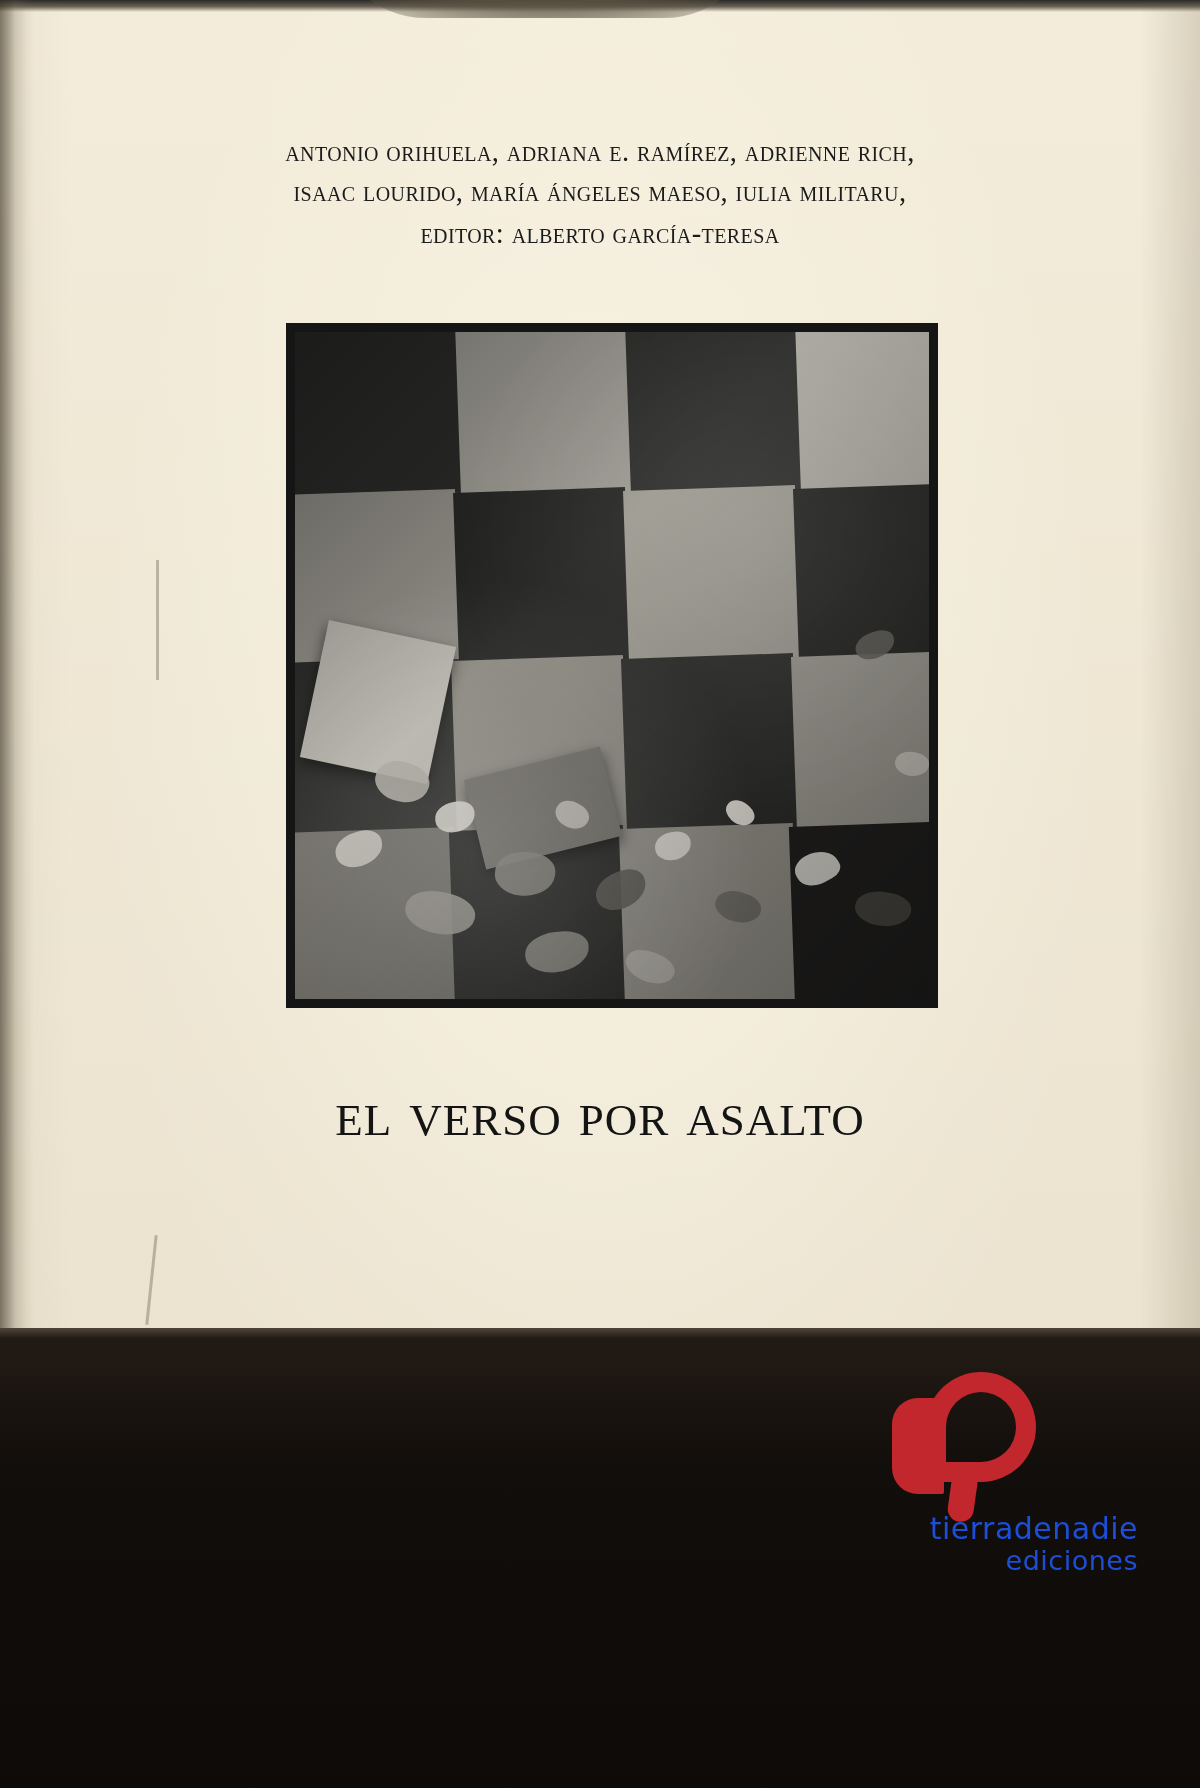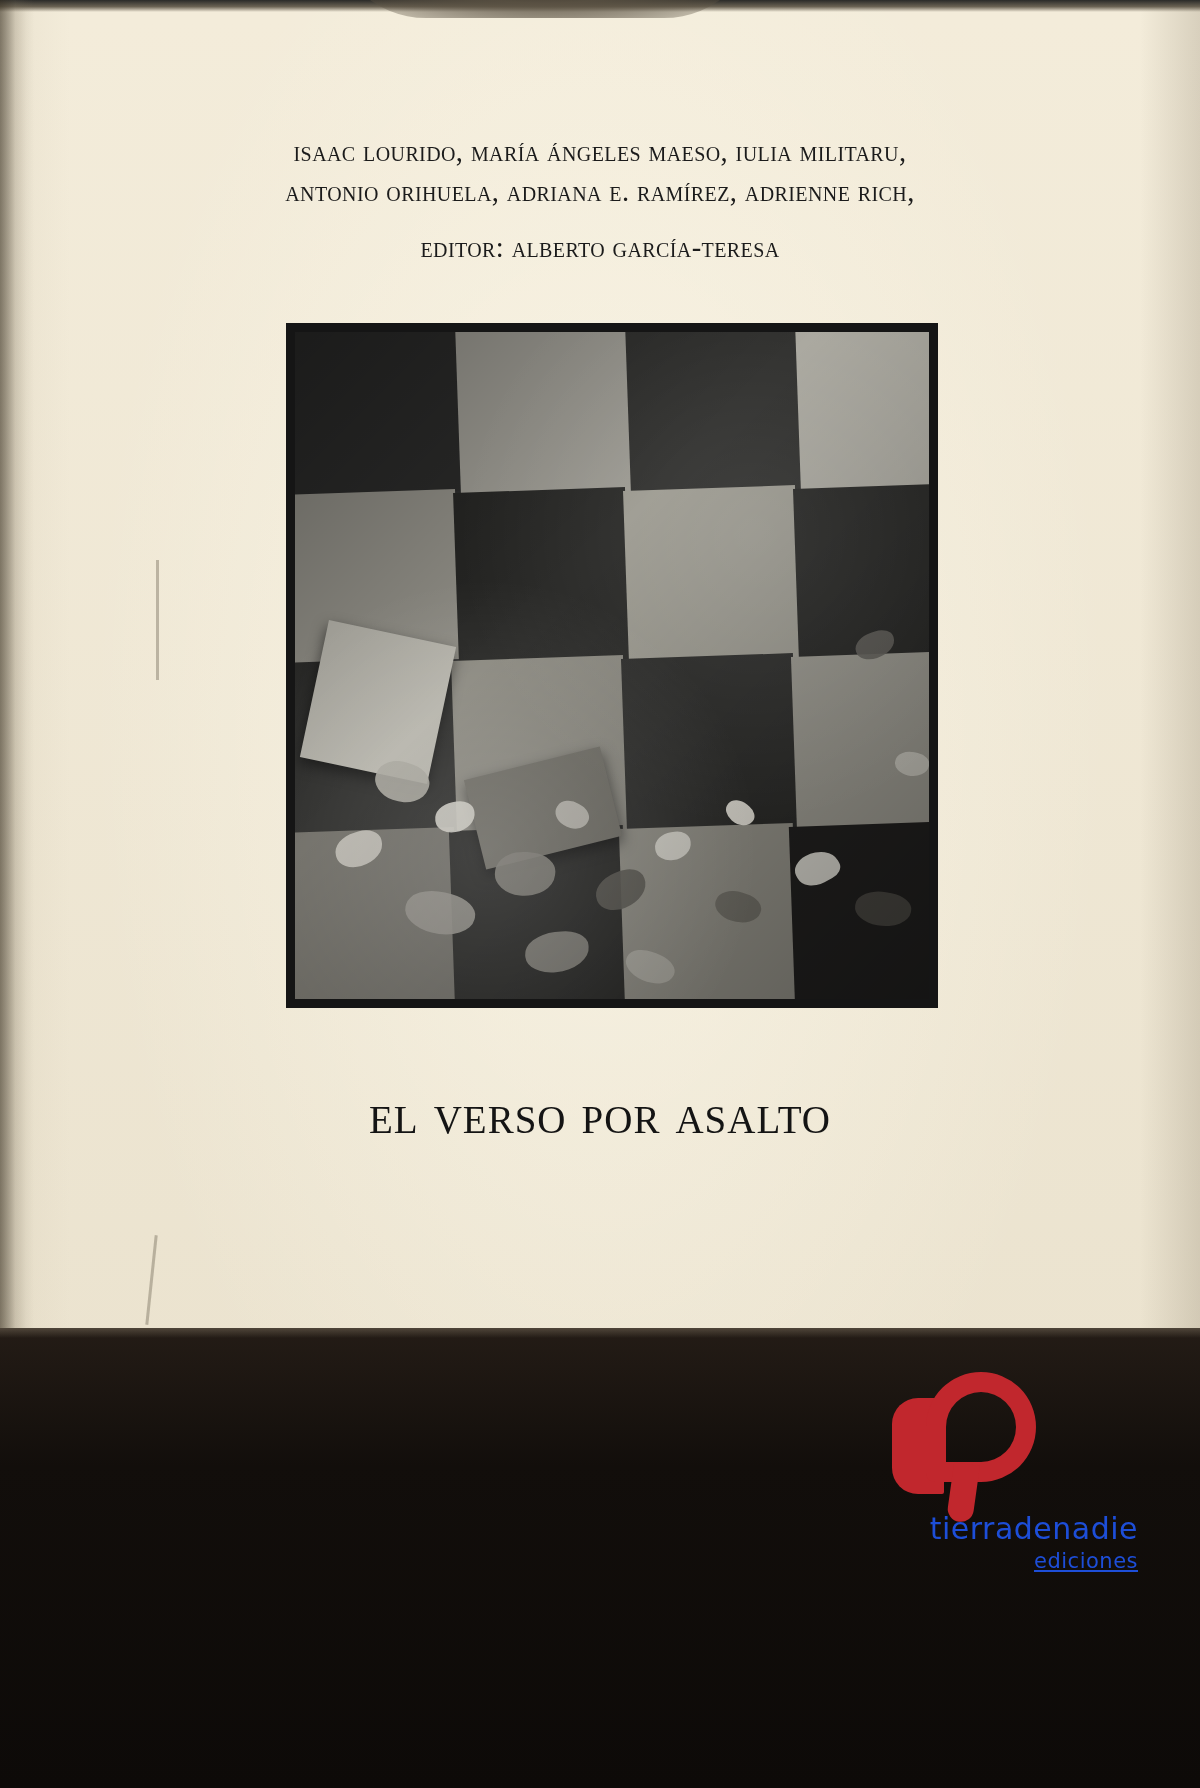--- a/index.html
+++ b/index.html
@@ -259,8 +259,8 @@
   <div class="gutter-mark" style="top:1235px;height:90px;left:150px;transform:rotate(6deg);"></div>
 
   <div class="authors">
+    <span class="line">Antonio Orihuela, Adriana E. Ramírez, Adrienne Rich,</span>
     <span class="line">Isaac Lourido, María Ángeles Maeso, Iulia Militaru,</span>
-    <span class="line">Antonio Orihuela, Adriana E. Ramírez, Adrienne Rich,</span>
     <span class="line editor">Editor: Alberto García-Teresa</span>
   </div>
 

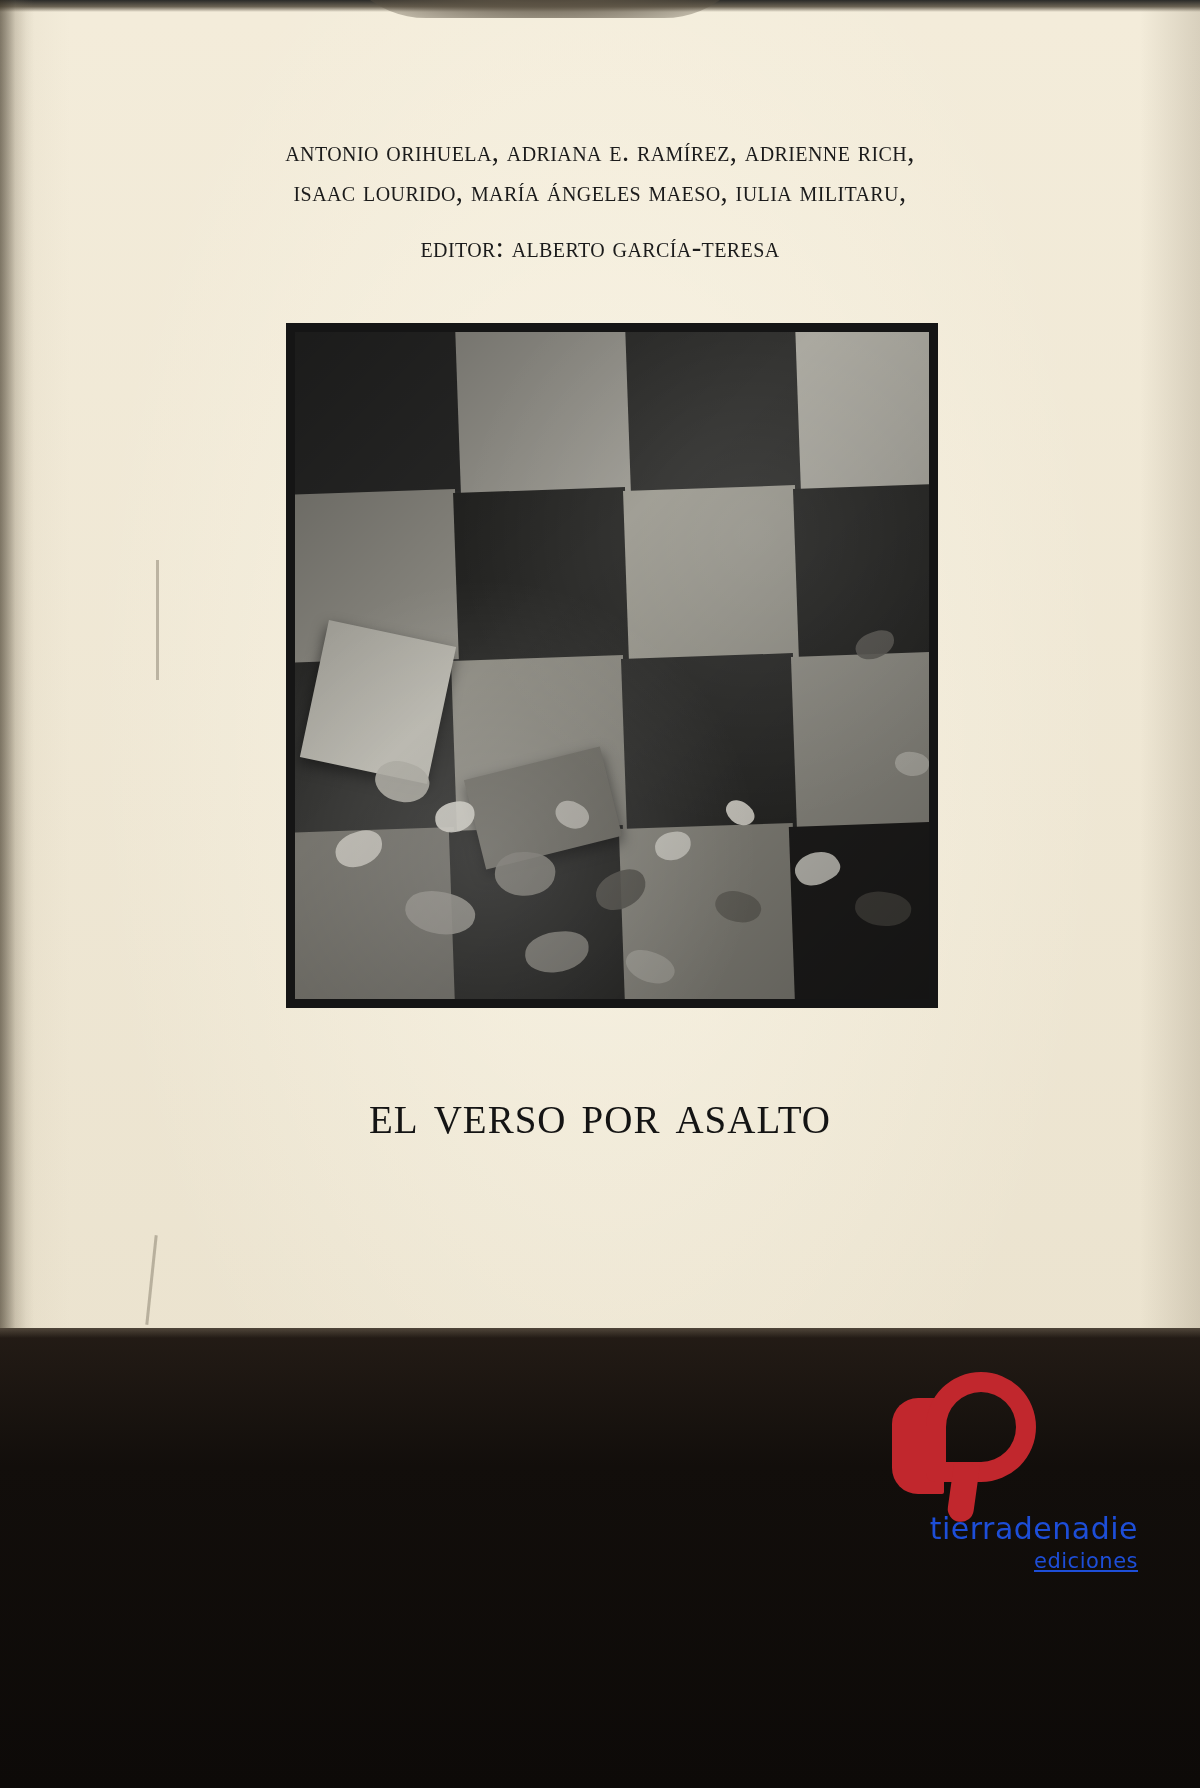--- a/index.html
+++ b/index.html
@@ -86,7 +86,7 @@
     white-space: nowrap;
   }
   .authors .line.editor {
-    margin-top: 16px;
+    margin-top: 2px;
   }
 
   

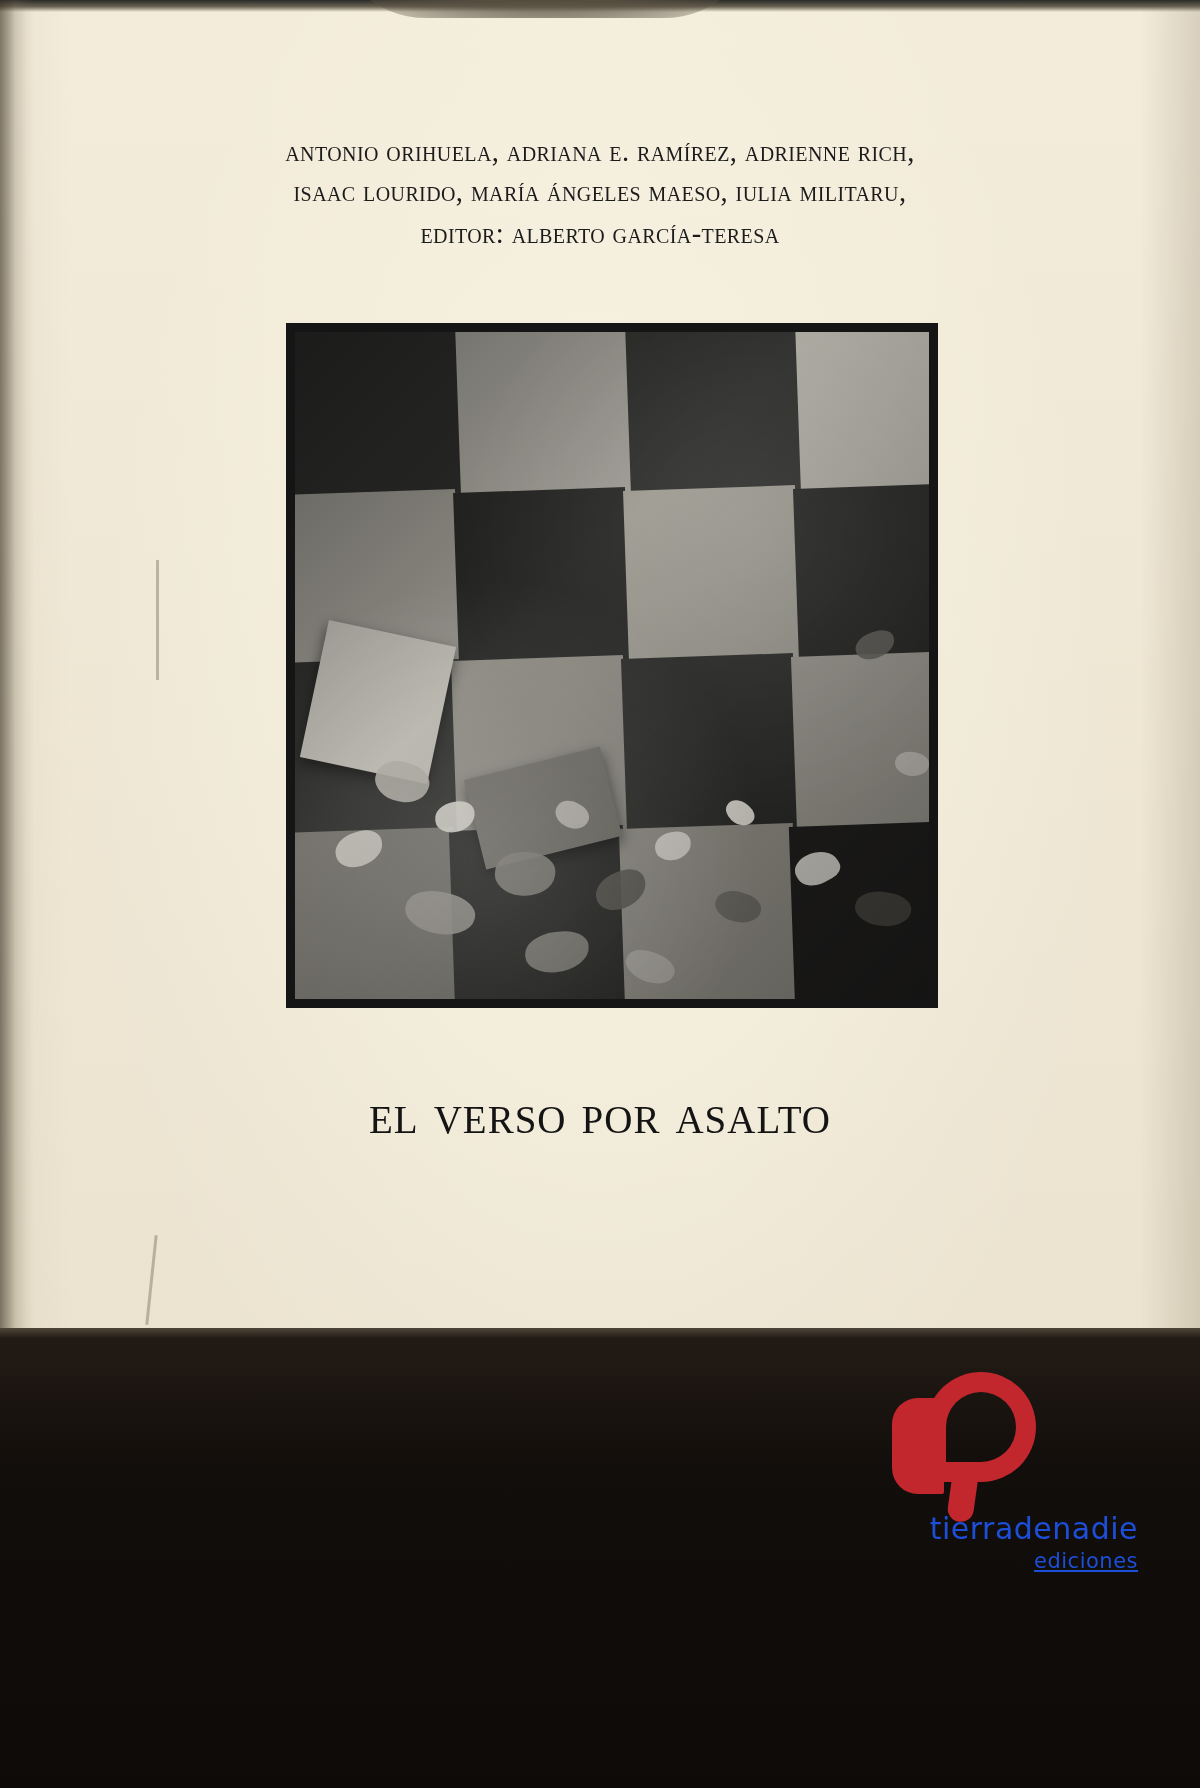--- a/index.html
+++ b/index.html
@@ -134,7 +134,7 @@
     text-align: center;
     color: #141414;
     font-family: "Liberation Serif", serif;
-    font-size: 56px;
+    font-size: 64px;
     line-height: 92px;
     letter-spacing: 1px;
     font-variant: small-caps;

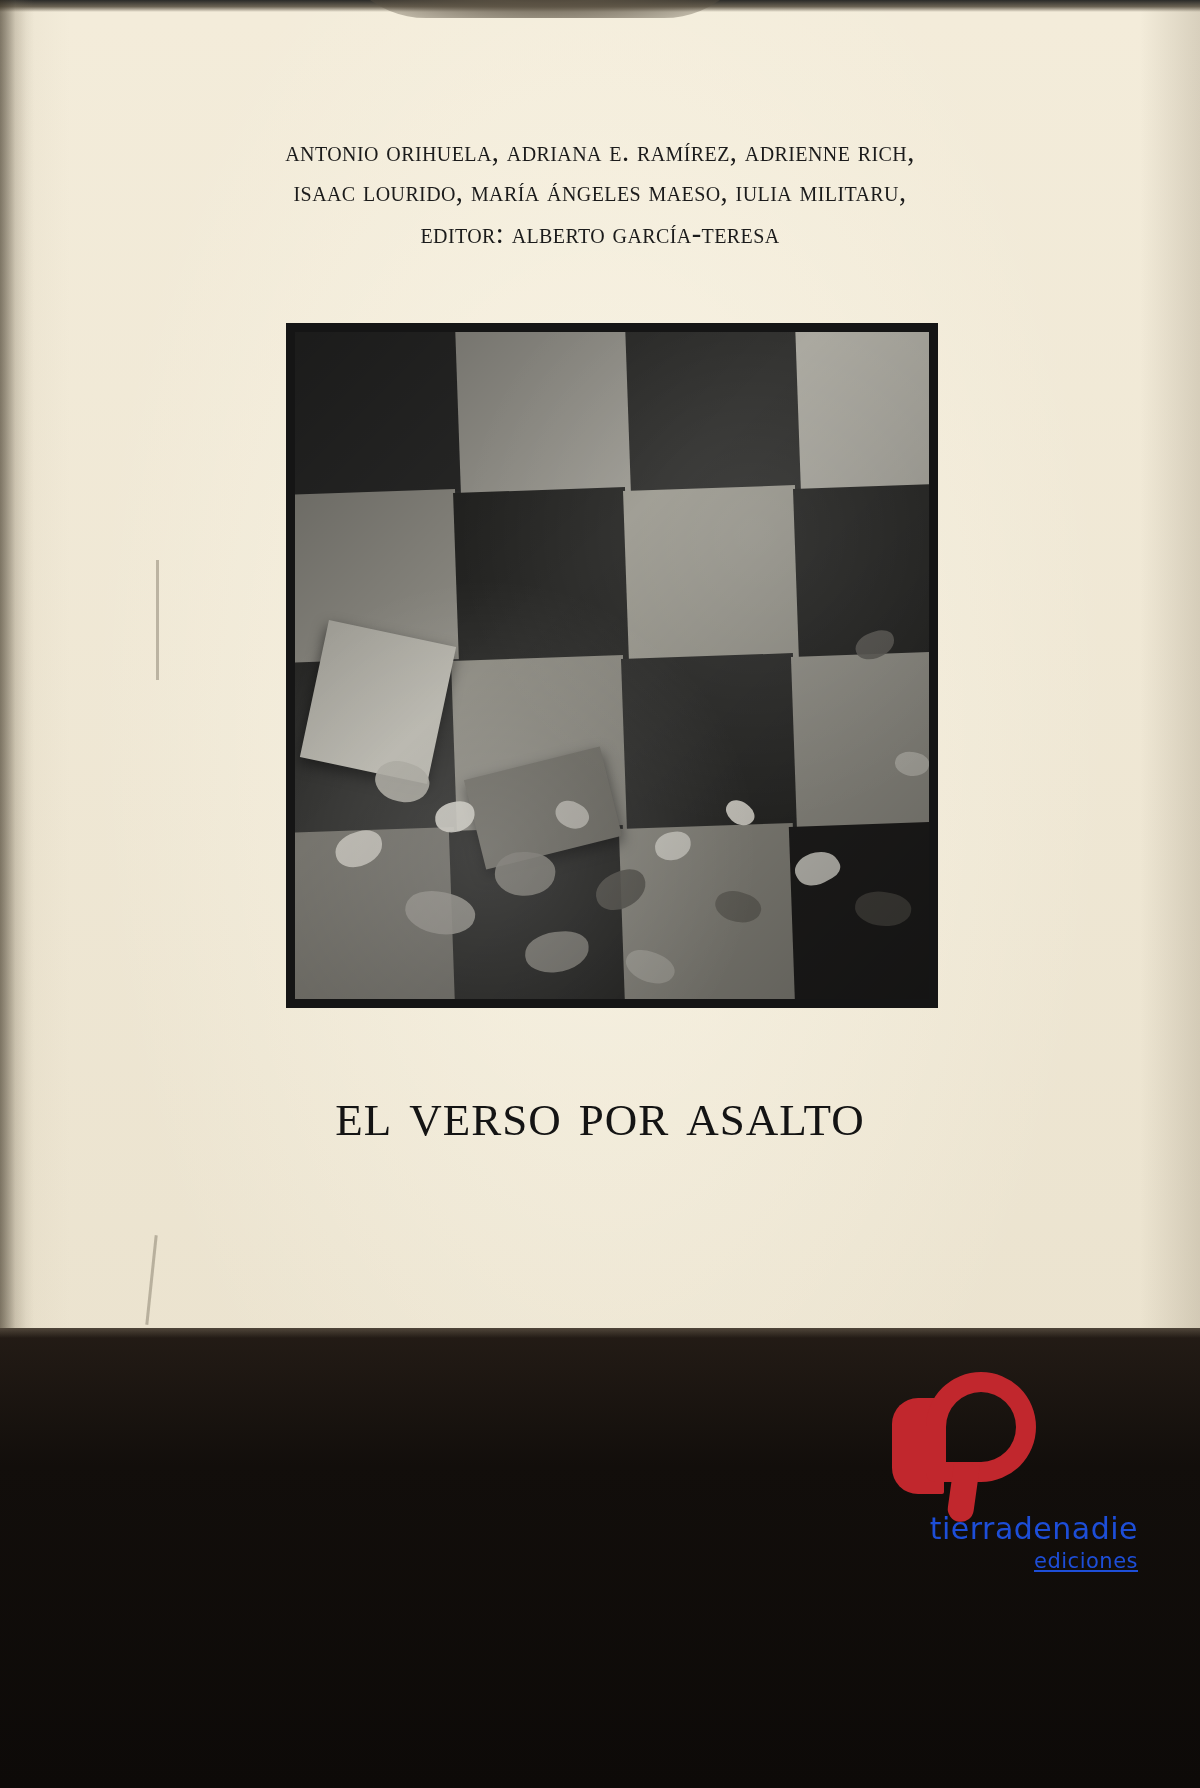--- a/index.html
+++ b/index.html
@@ -232,9 +232,8 @@
   }
   .logo-text .brand-sub {
     display: block;
-    font-size: 21px;
+    font-size: 27px;
     line-height: 30px;
-    text-decoration: underline;
   }
 
   

